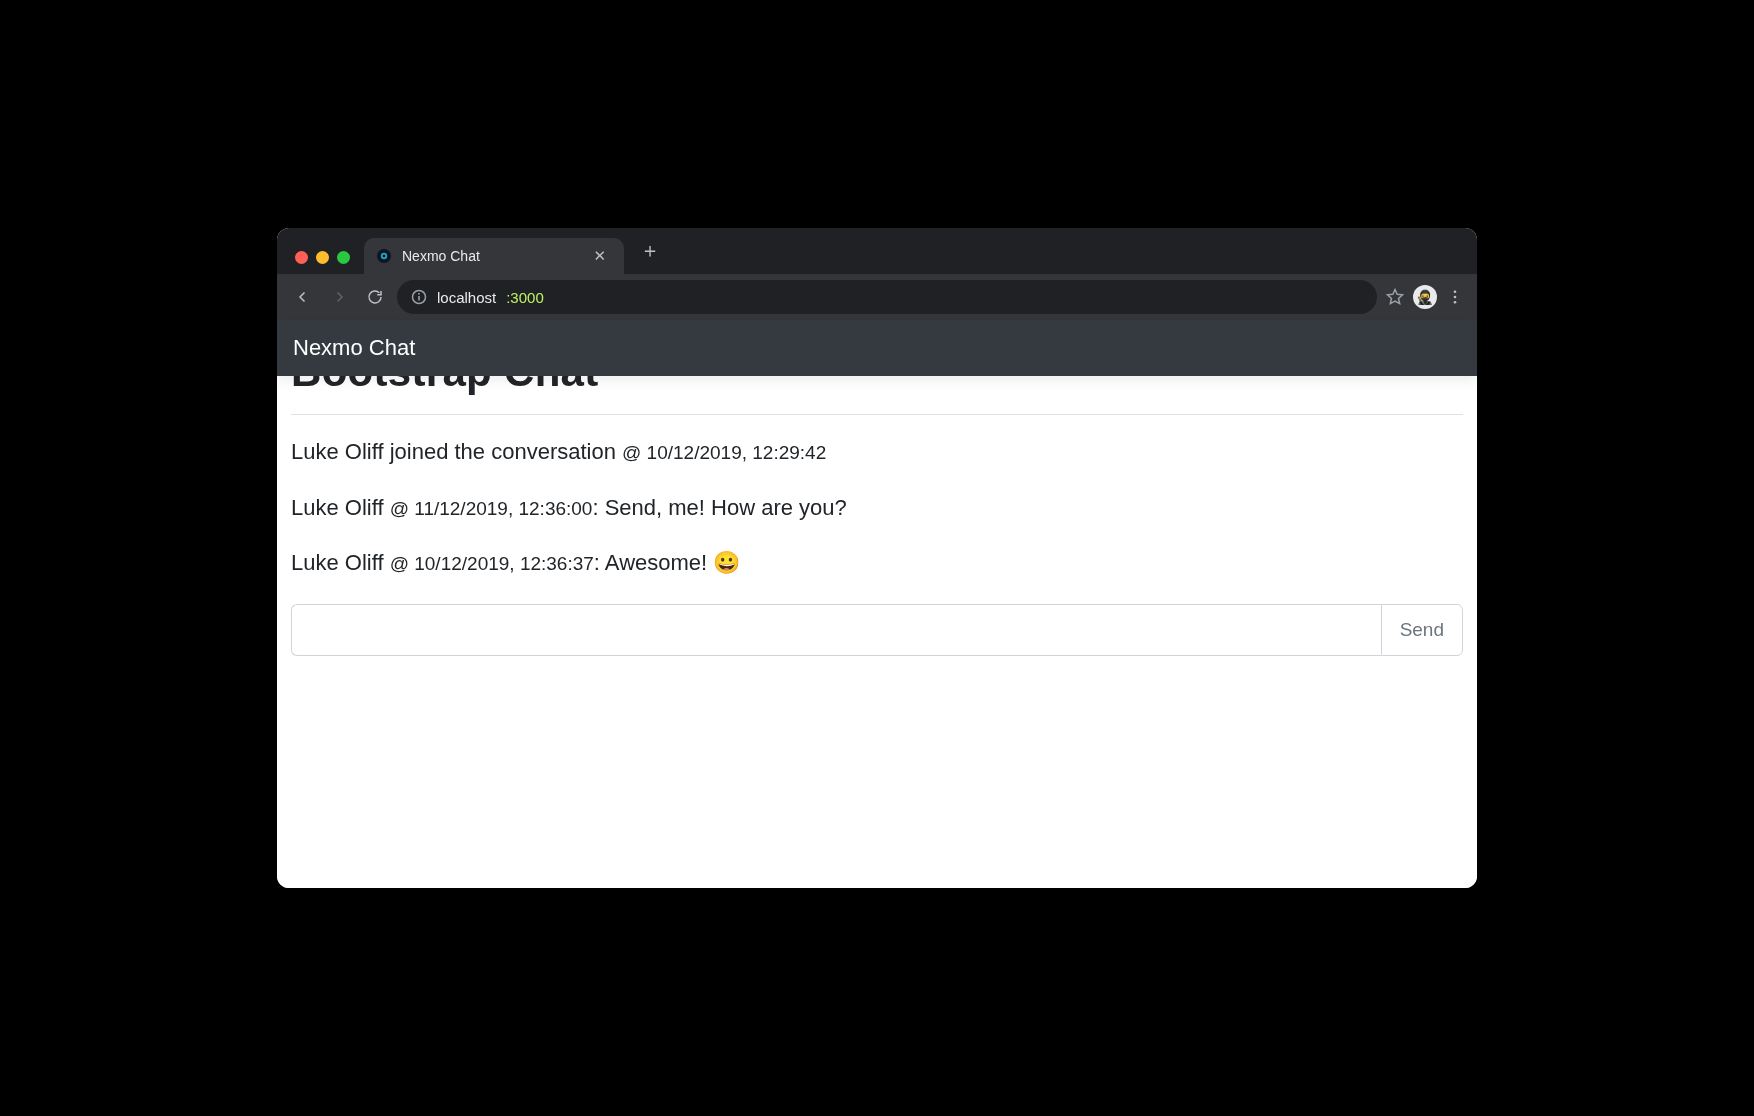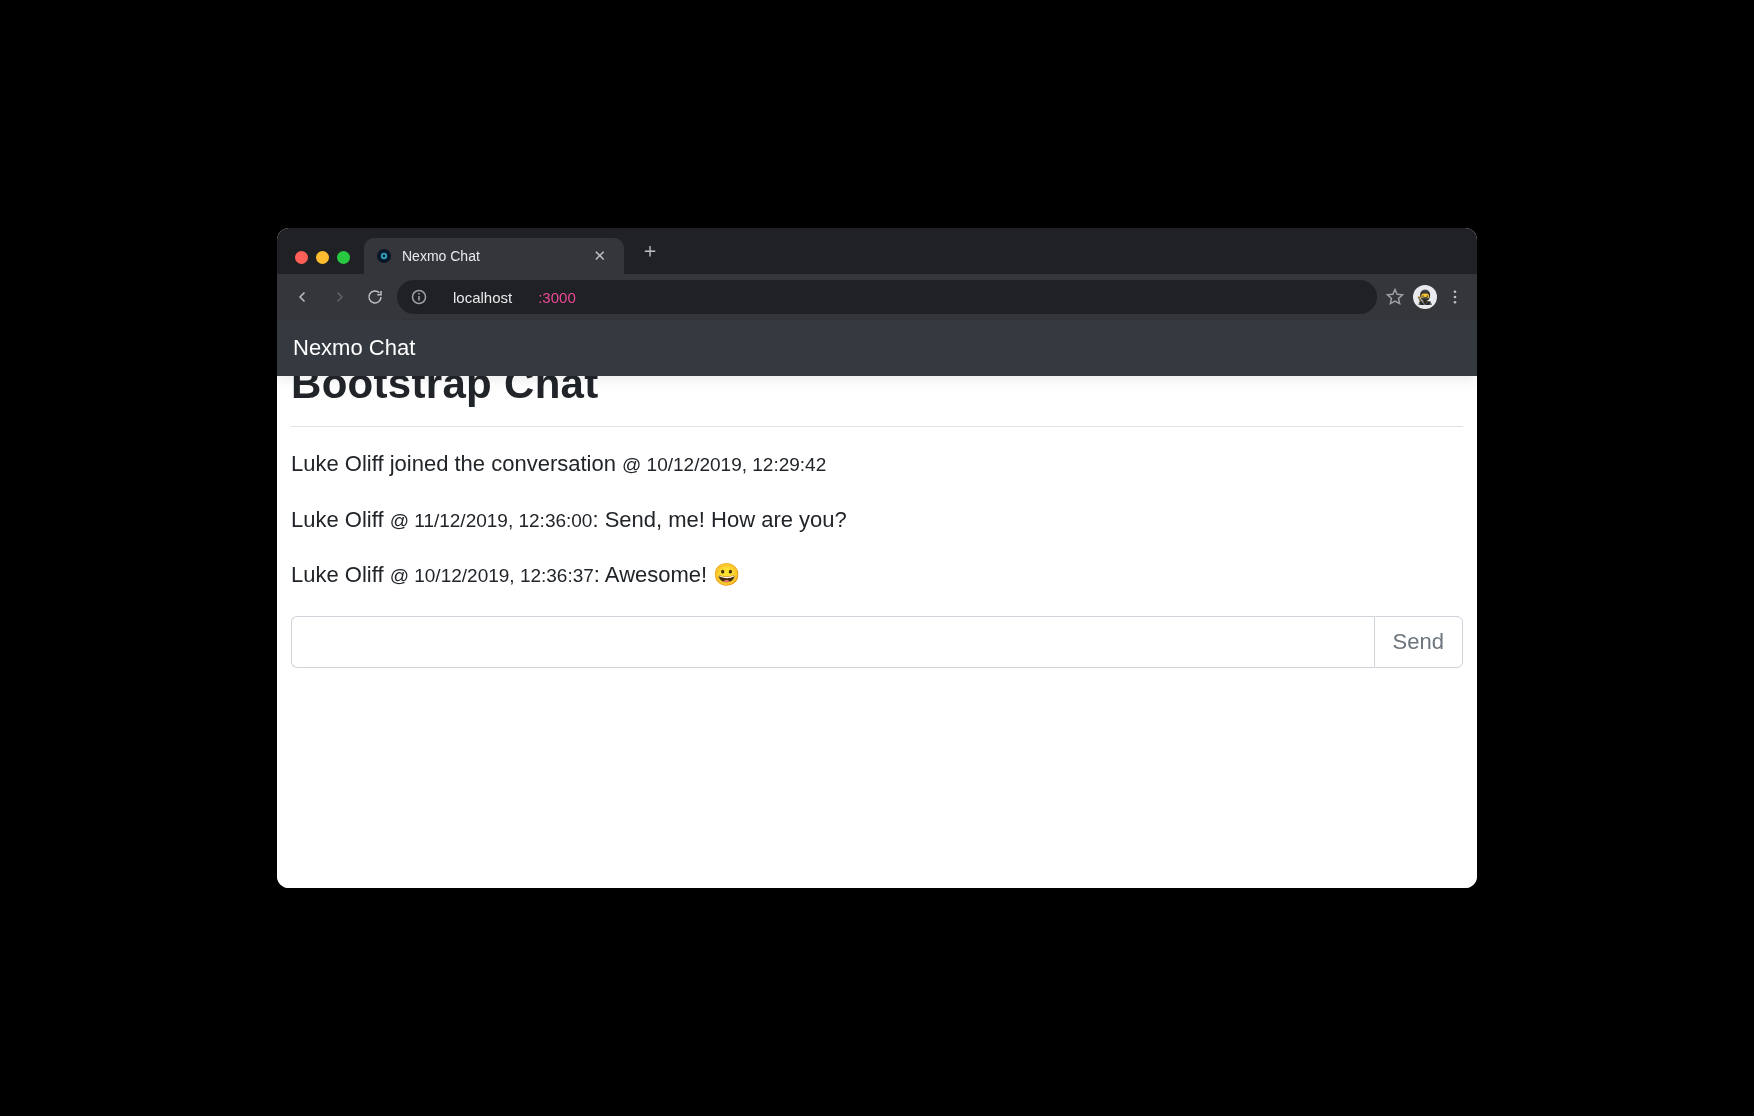--- a/index.html
+++ b/index.html
@@ -49,7 +49,7 @@
   .nav-btn.disabled { color:#5f6368; cursor:default; }
   .nav-btn svg { width:18px; height:18px; stroke:currentColor; fill:none; stroke-width:2; }
   .omnibox {
-    flex:1; display:flex; align-items:center; gap:26px;
+    flex:1; display:flex; align-items:center; gap:10px;
     background:#202124; color:#e8eaed; height:34px;
     border-radius:17px; padding:0 14px; font-size:15px;
   }

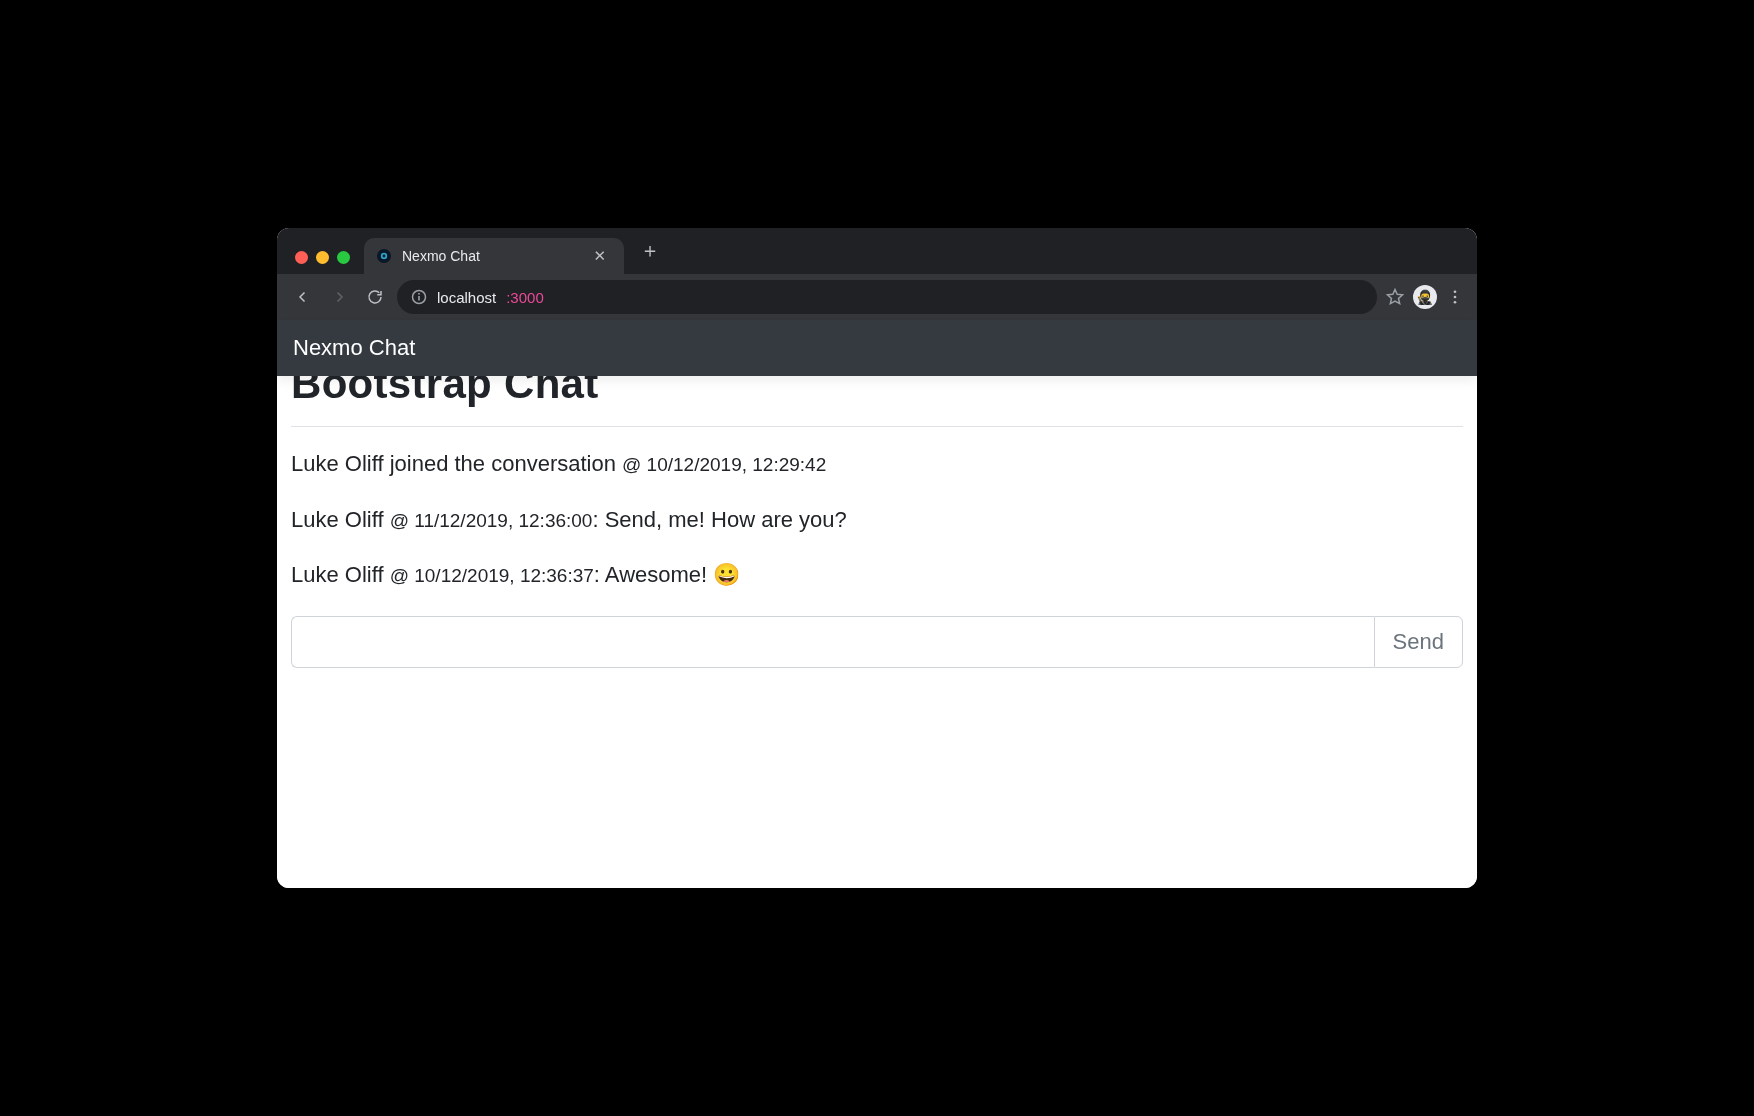--- a/index.html
+++ b/index.html
@@ -56,7 +56,7 @@
   .info-icon { width:16px; height:16px; color:#9aa0a6; display:flex; align-items:center; justify-content:center; }
   .info-icon svg{width:16px;height:16px;}
   .url-host { color:#e8eaed; }
-  .url-port { color:#ec4899; }
+  .url-port { color:#bef264; }
   .star { color:#9aa0a6; width:20px; height:20px; cursor:pointer; }
   .star svg{width:20px;height:20px; fill:none; stroke:currentColor; stroke-width:1.8;}
   .avatar { width:24px;height:24px;border-radius:50%;background:#e8eaed; display:flex;align-items:center;justify-content:center; font-size:14px;}

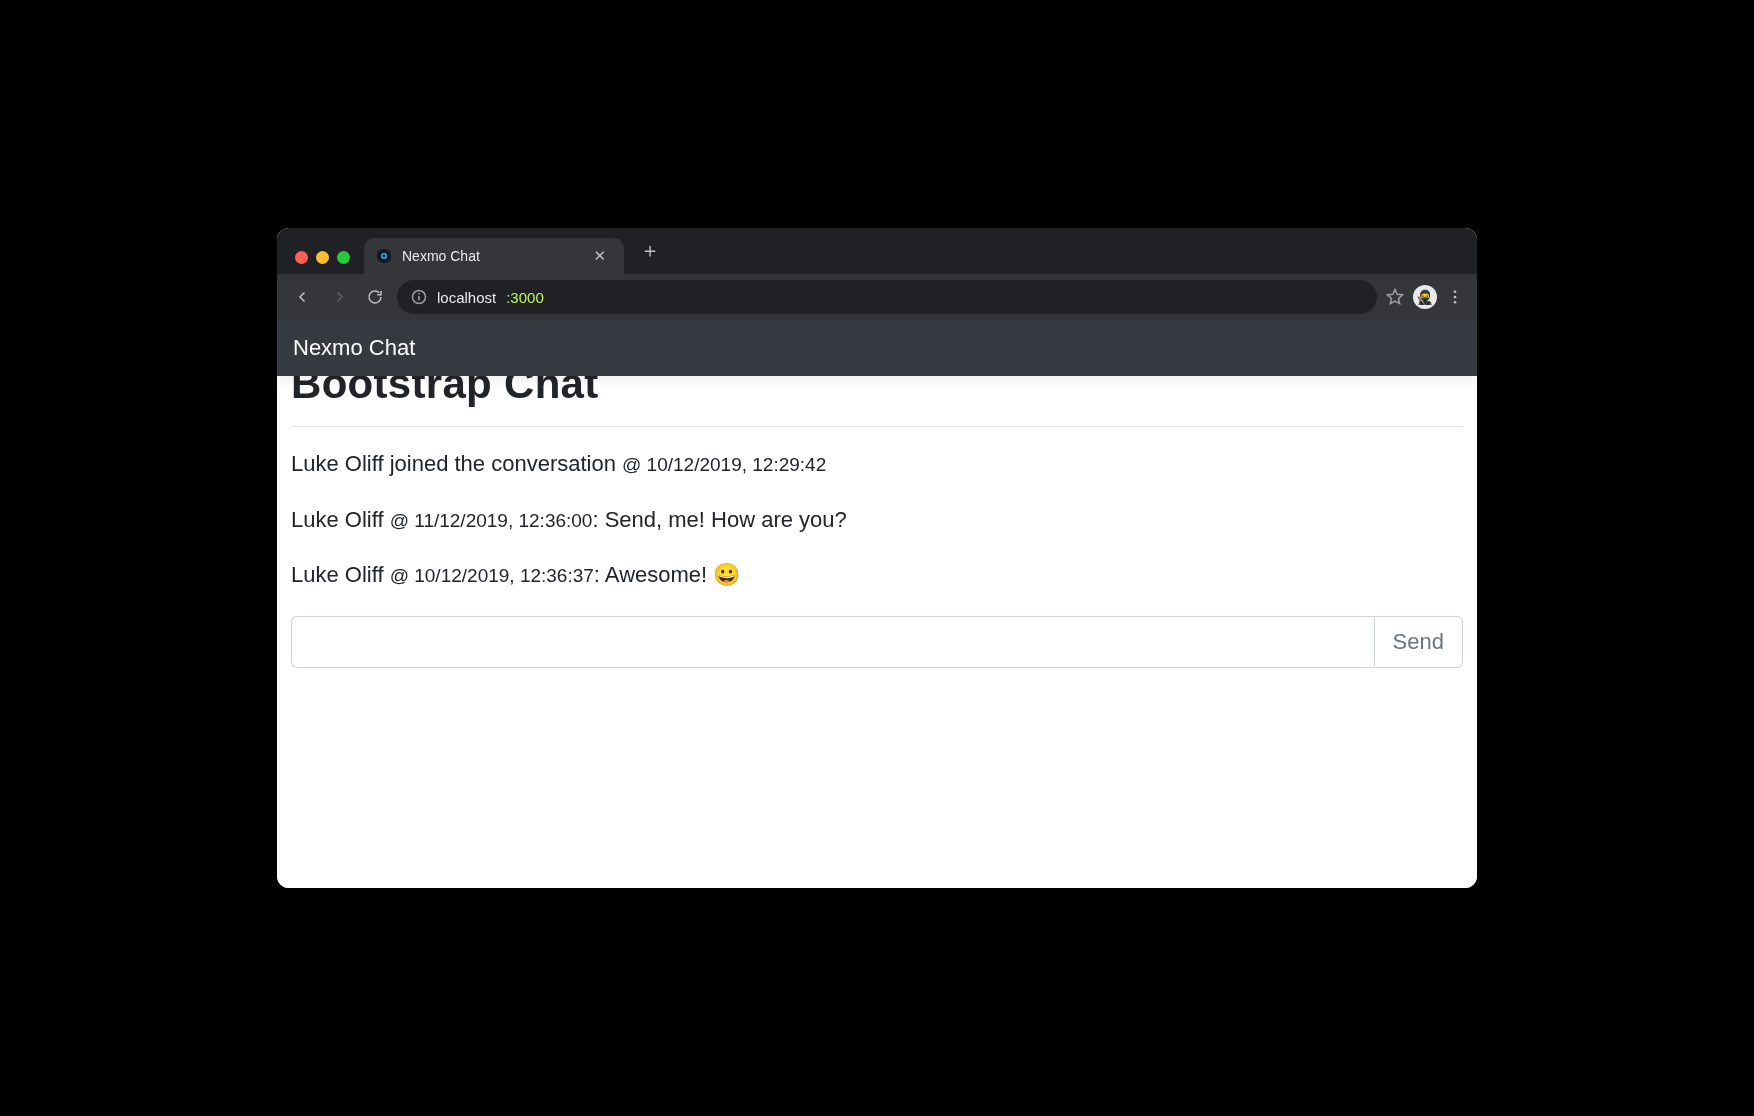--- a/index.html
+++ b/index.html
@@ -71,7 +71,7 @@
     font-size:22px; position:relative; z-index:5;
     box-shadow: 0 6px 10px rgba(0,0,0,.06);
   }
-  .content { padding: 12px 14px 16px; position:relative; }
+  .content { padding: 0 14px 16px; position:relative; }
   .clipped-title {
     font-size:42px; font-weight:700; color:#212529;
     margin-top:-28px; 

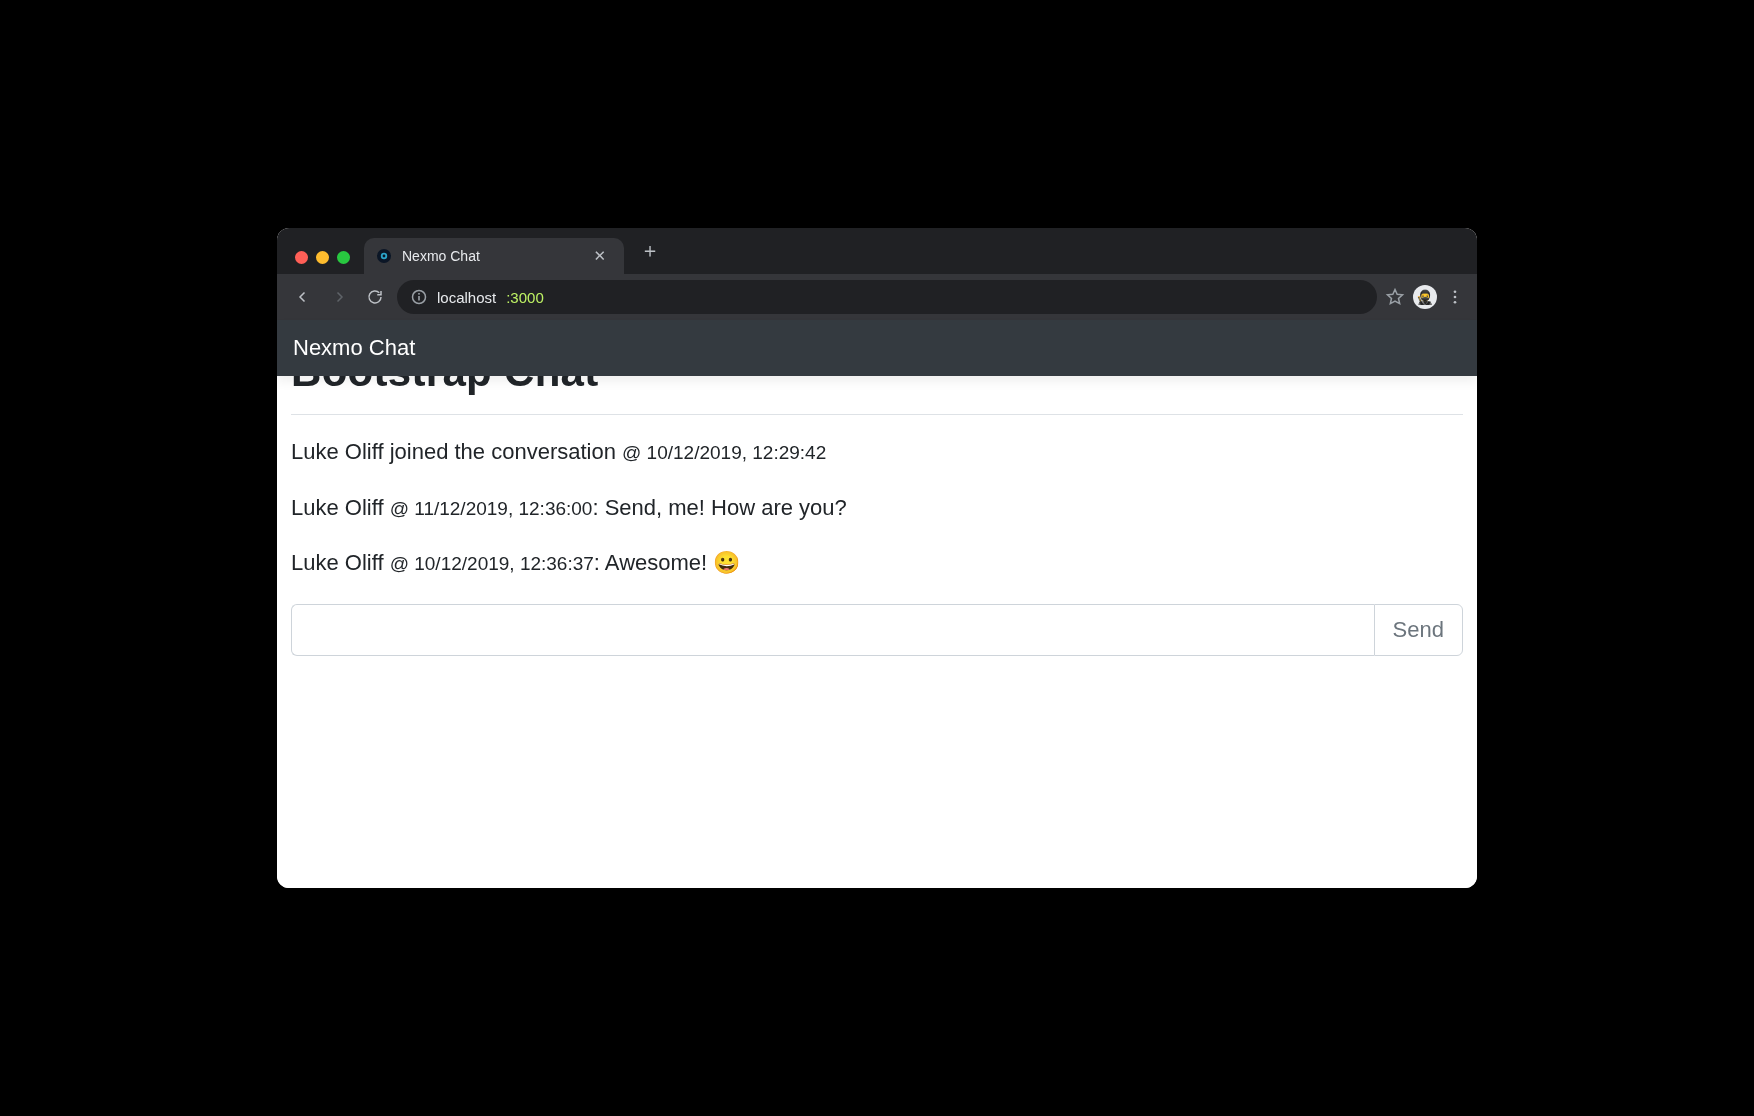--- a/index.html
+++ b/index.html
@@ -88,7 +88,7 @@
     outline:none; background:#fff;
   }
   .inputrow button {
-    height:52px; padding:0 18px; font-size:22px; color:#6c757d;
+    height:52px; padding:0 18px; font-size:19px; color:#6c757d;
     background:#fff; border:1px solid #ced4da; border-radius:0 6px 6px 0;
     cursor:pointer;
   }

